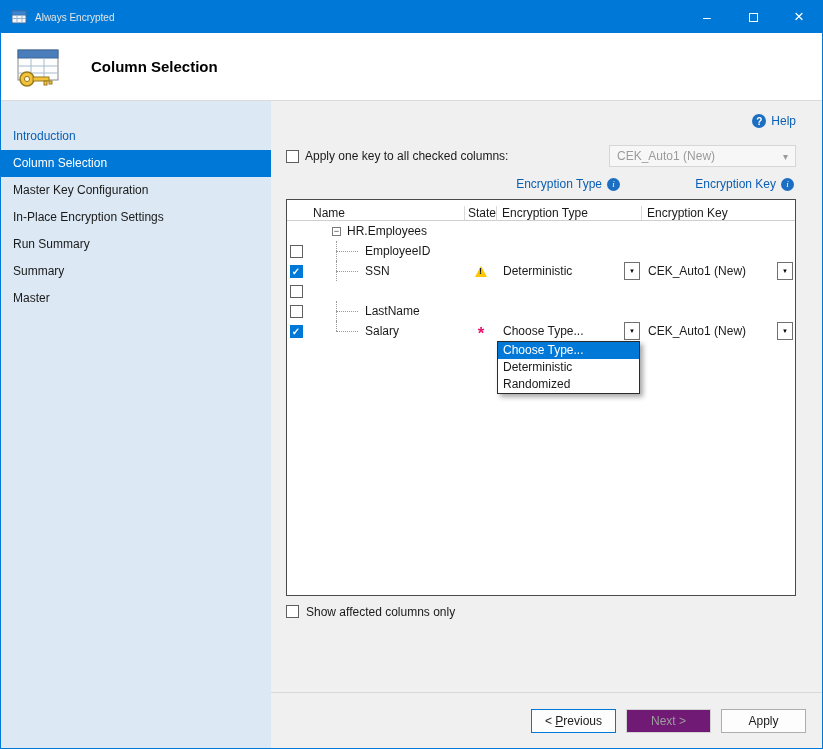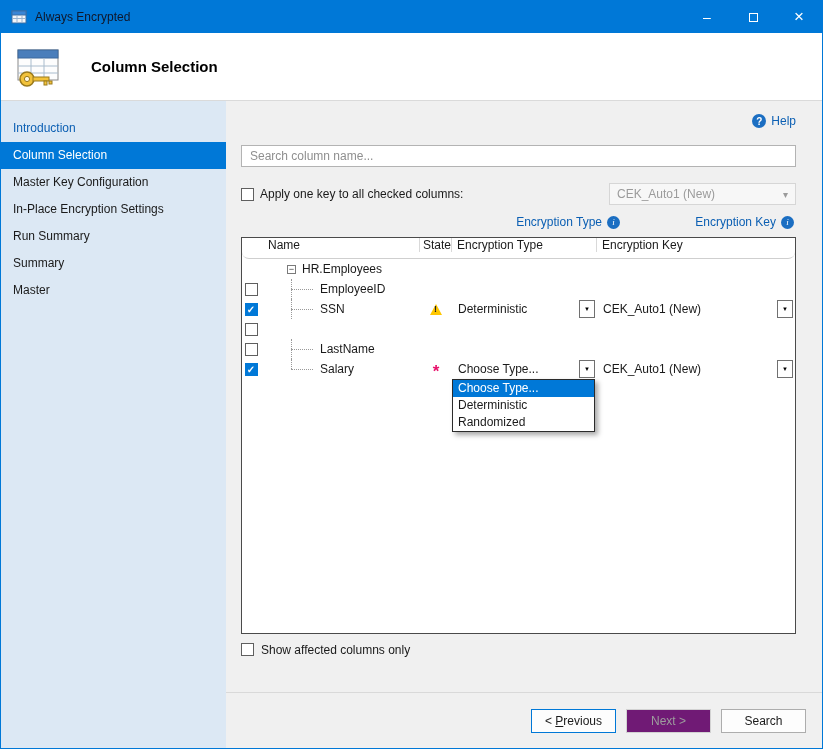--- a/index.html
+++ b/index.html
@@ -11,7 +11,7 @@
   
   .titlebar { height:32px; background:#0078d7; display:flex; align-items:center; flex:0 0 auto; }
   .app-icon { width:16px; height:16px; margin:0 8px 0 10px; flex:0 0 auto; }
-  .titlebar .title { color:#0f172a; font-size:12px; }
+  .titlebar .title { color:#e5e5e5; font-size:10px; }
   .win-buttons { margin-left:auto; display:flex; height:100%; }
   .win-btn { width:46px; height:32px; display:flex; align-items:center; justify-content:center;
              color:#fff; font-size:14px; cursor:default; }

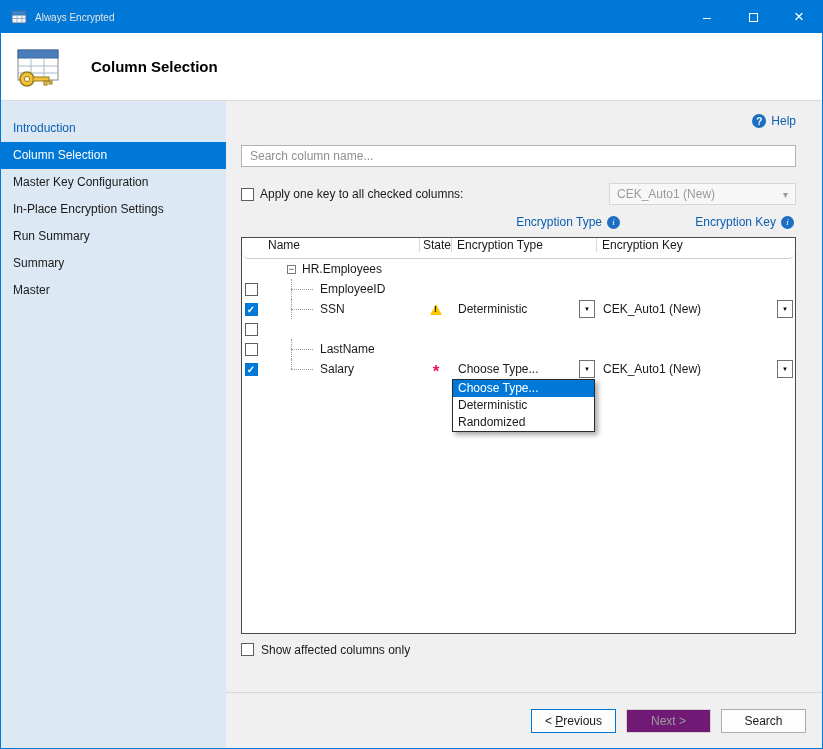--- a/index.html
+++ b/index.html
@@ -25,7 +25,7 @@
 
   
   .bodyrow { flex:1; display:flex; min-height:0; }
-  .sidebar { width:225px; background:#dce8f4; padding-top:14px; flex:0 0 auto; }
+  .sidebar { width:270px; background:#dce8f4; padding-top:22px; flex:0 0 auto; }
   .side-item { height:27px; line-height:27px; padding-left:12px; font-size:12px; color:#1a1a1a; cursor:pointer; }
   .side-item.visited { color:#0b5fb3; }
   .side-item.active { background:#0078d7; color:#fff; }

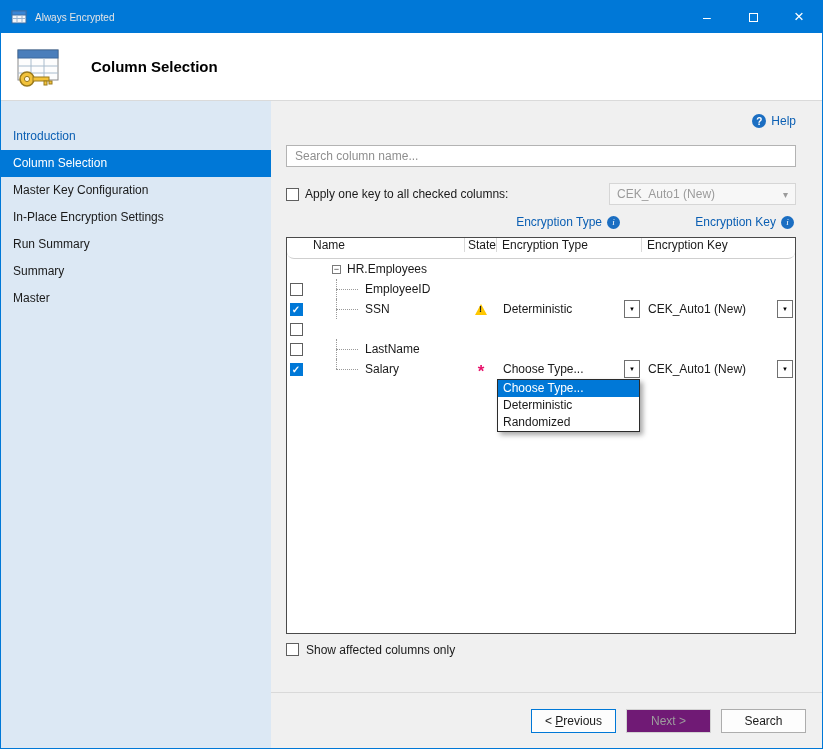--- a/index.html
+++ b/index.html
@@ -179,7 +179,6 @@
           </div>
         </div>
 
-        <input class="search" type="text" placeholder="Search column name..." style="">
 
         <div class="apply-row">
           <span class="cb"></span>

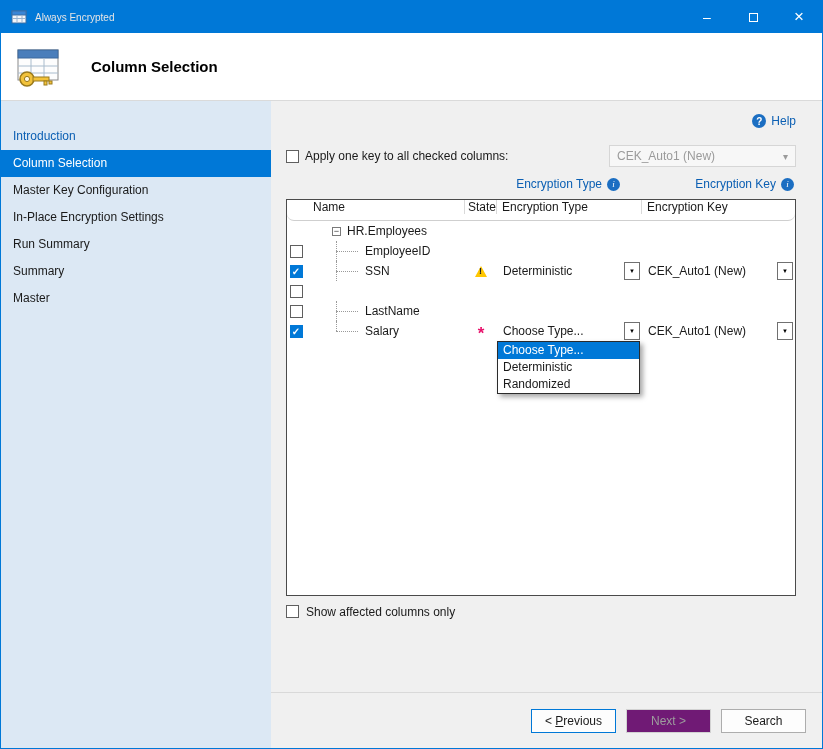--- a/index.html
+++ b/index.html
@@ -62,7 +62,7 @@
 
   
   .grid { margin-top:7px; height:397px; background:#fff; border:1px solid #4a4a4a; position:relative; }
-  .g-head { display:flex; height:21px; border-bottom:1px solid #cfcfcf; align-items:flex-start;border-radius:7px; }
+  .g-head { display:flex; height:21px; border-bottom:1px solid #cfcfcf; align-items:flex-end; }
   .g-head > div { display:flex; align-items:center; border-right:1px solid #d9d9d9; }
   .g-head > div:last-child { border-right:none; }
   .c-check { width:18px; flex:0 0 auto; display:flex; align-items:center; justify-content:center; }

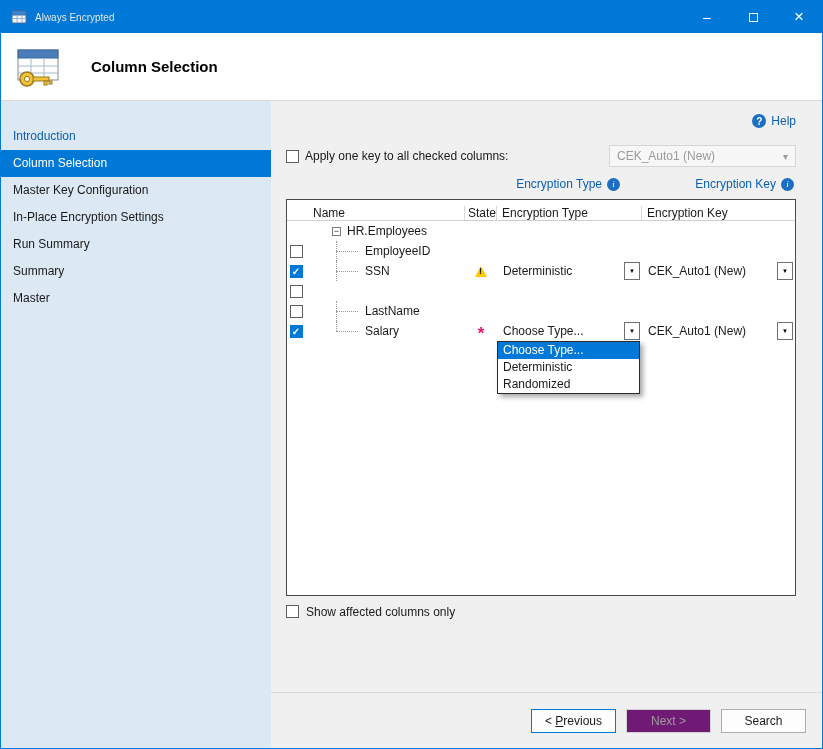--- a/index.html
+++ b/index.html
@@ -334,7 +334,7 @@
             <span>revious</span>
         </div>
         <div class="btn disabled">Next &gt;</div>
-        <div class="btn">Search</div>
+        <div class="btn">Apply</div>
       </div>
     </div>
   </div>

